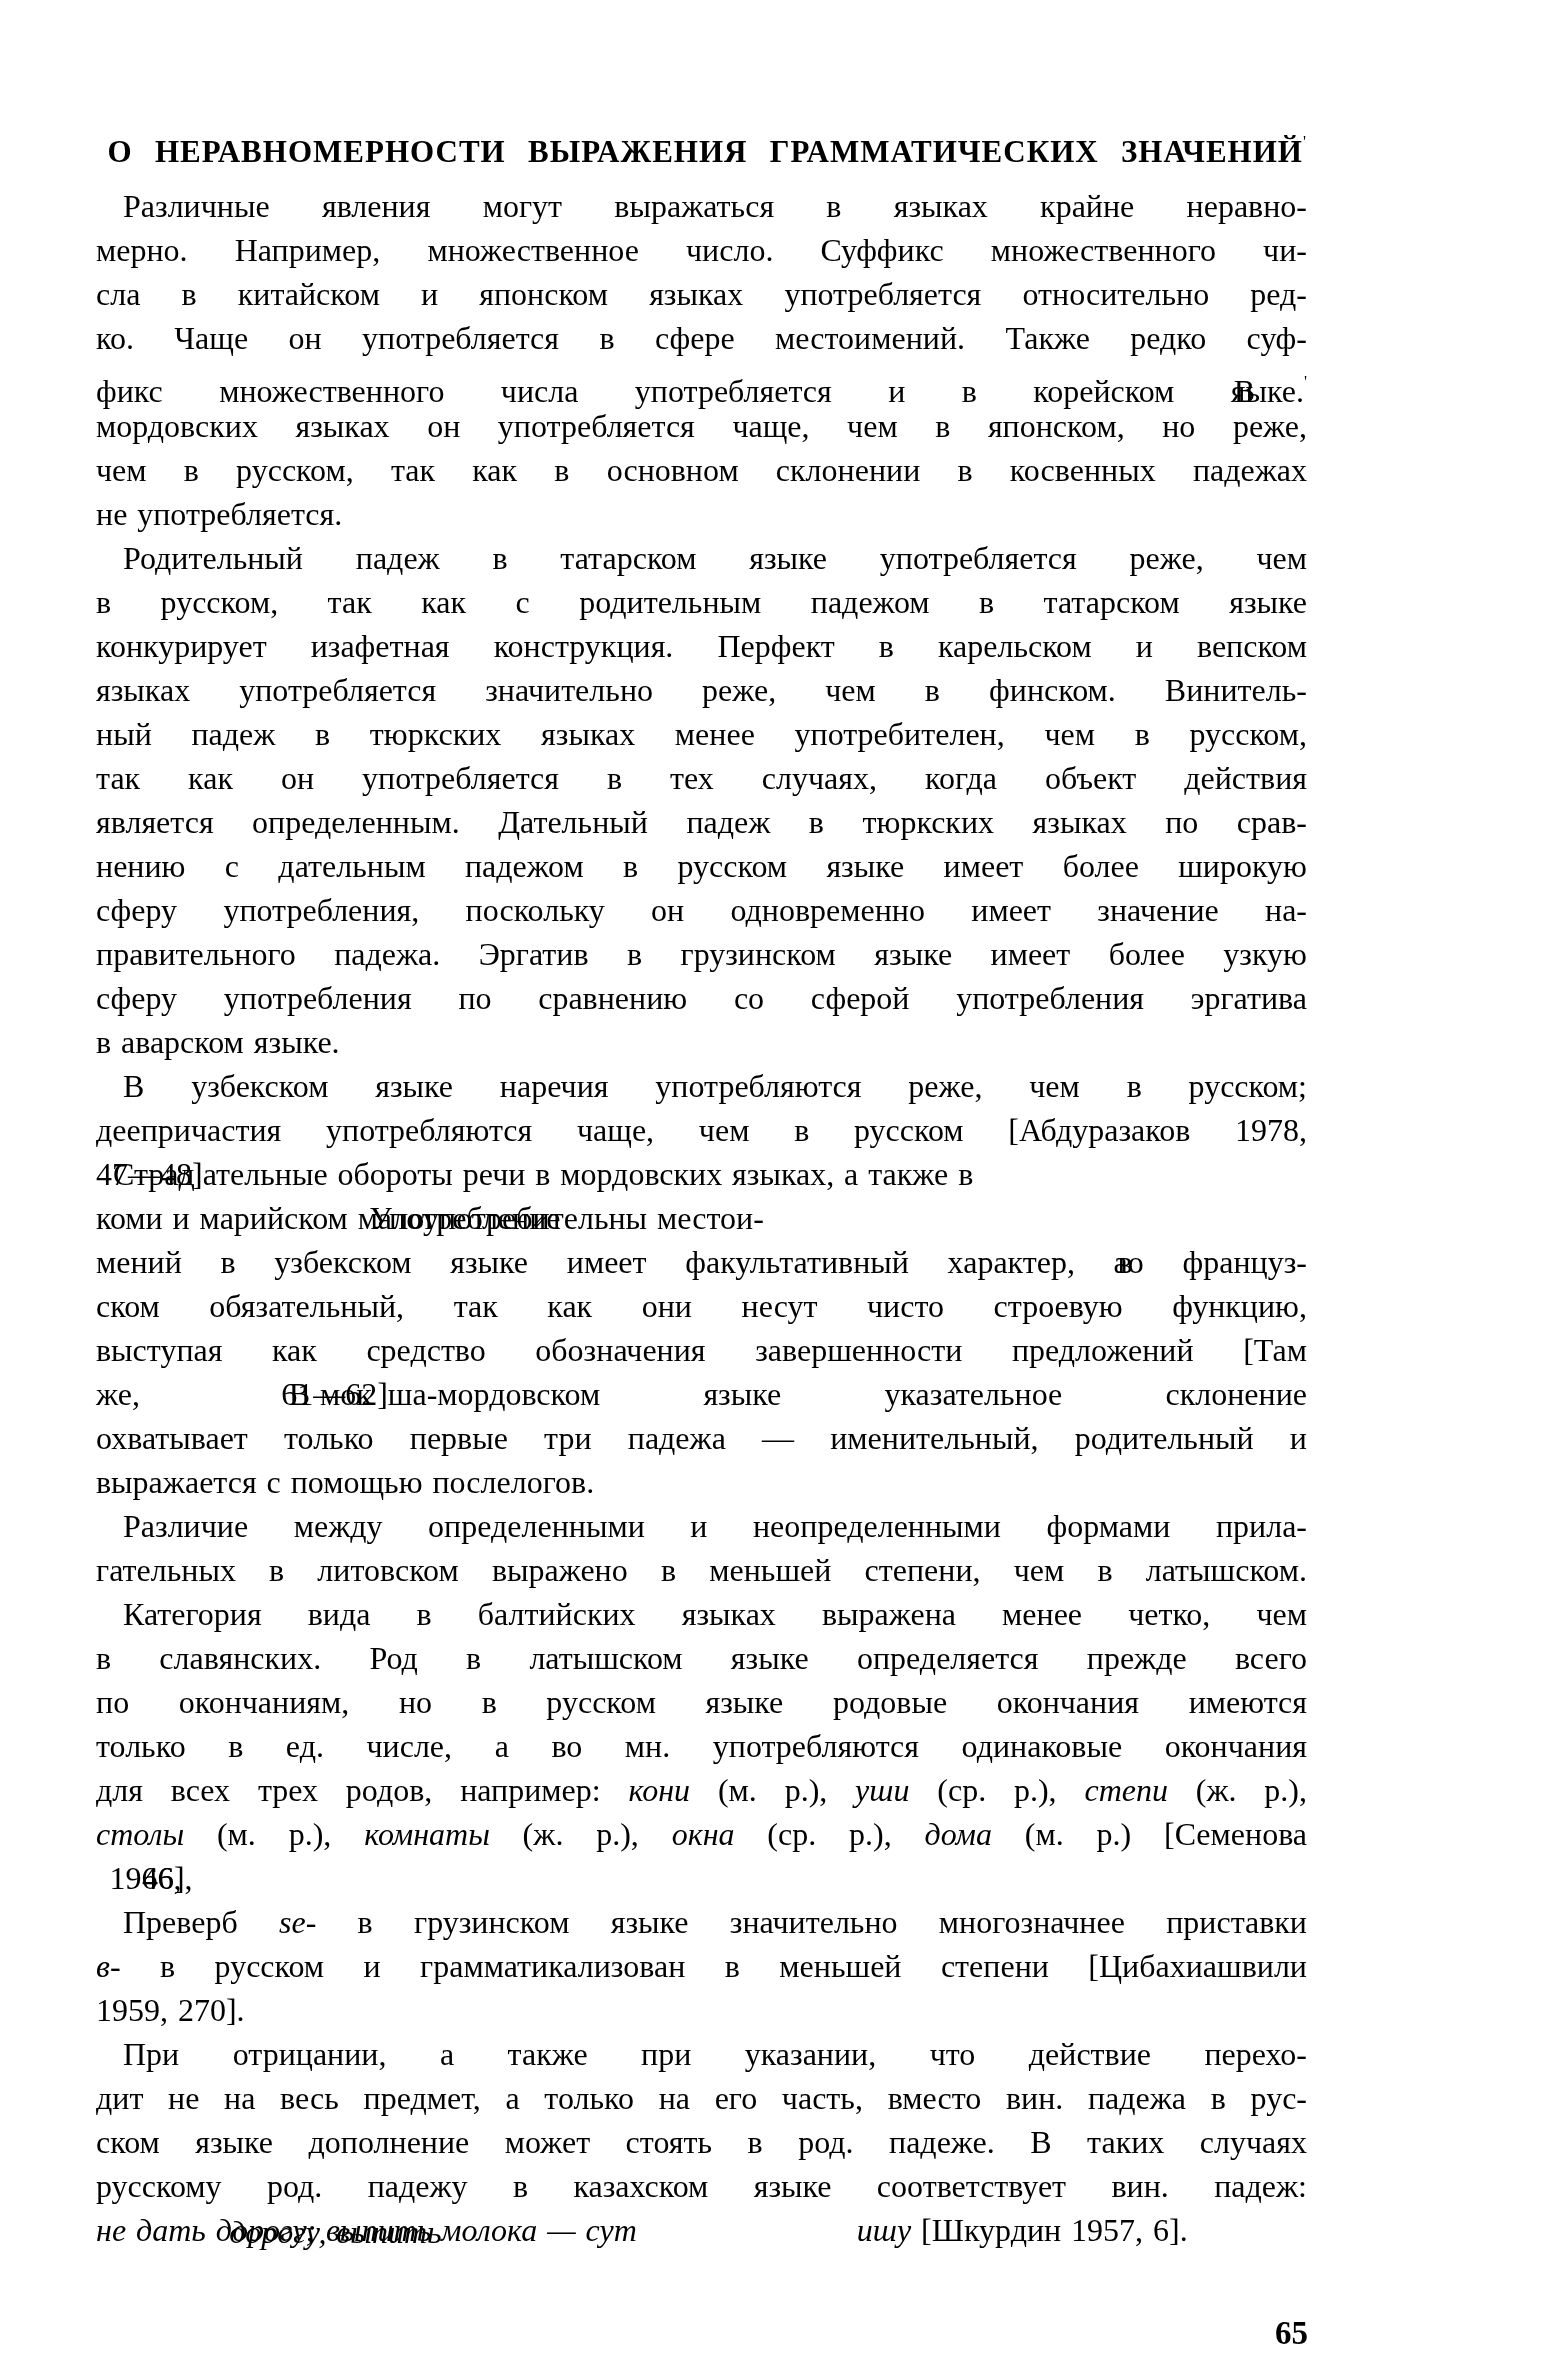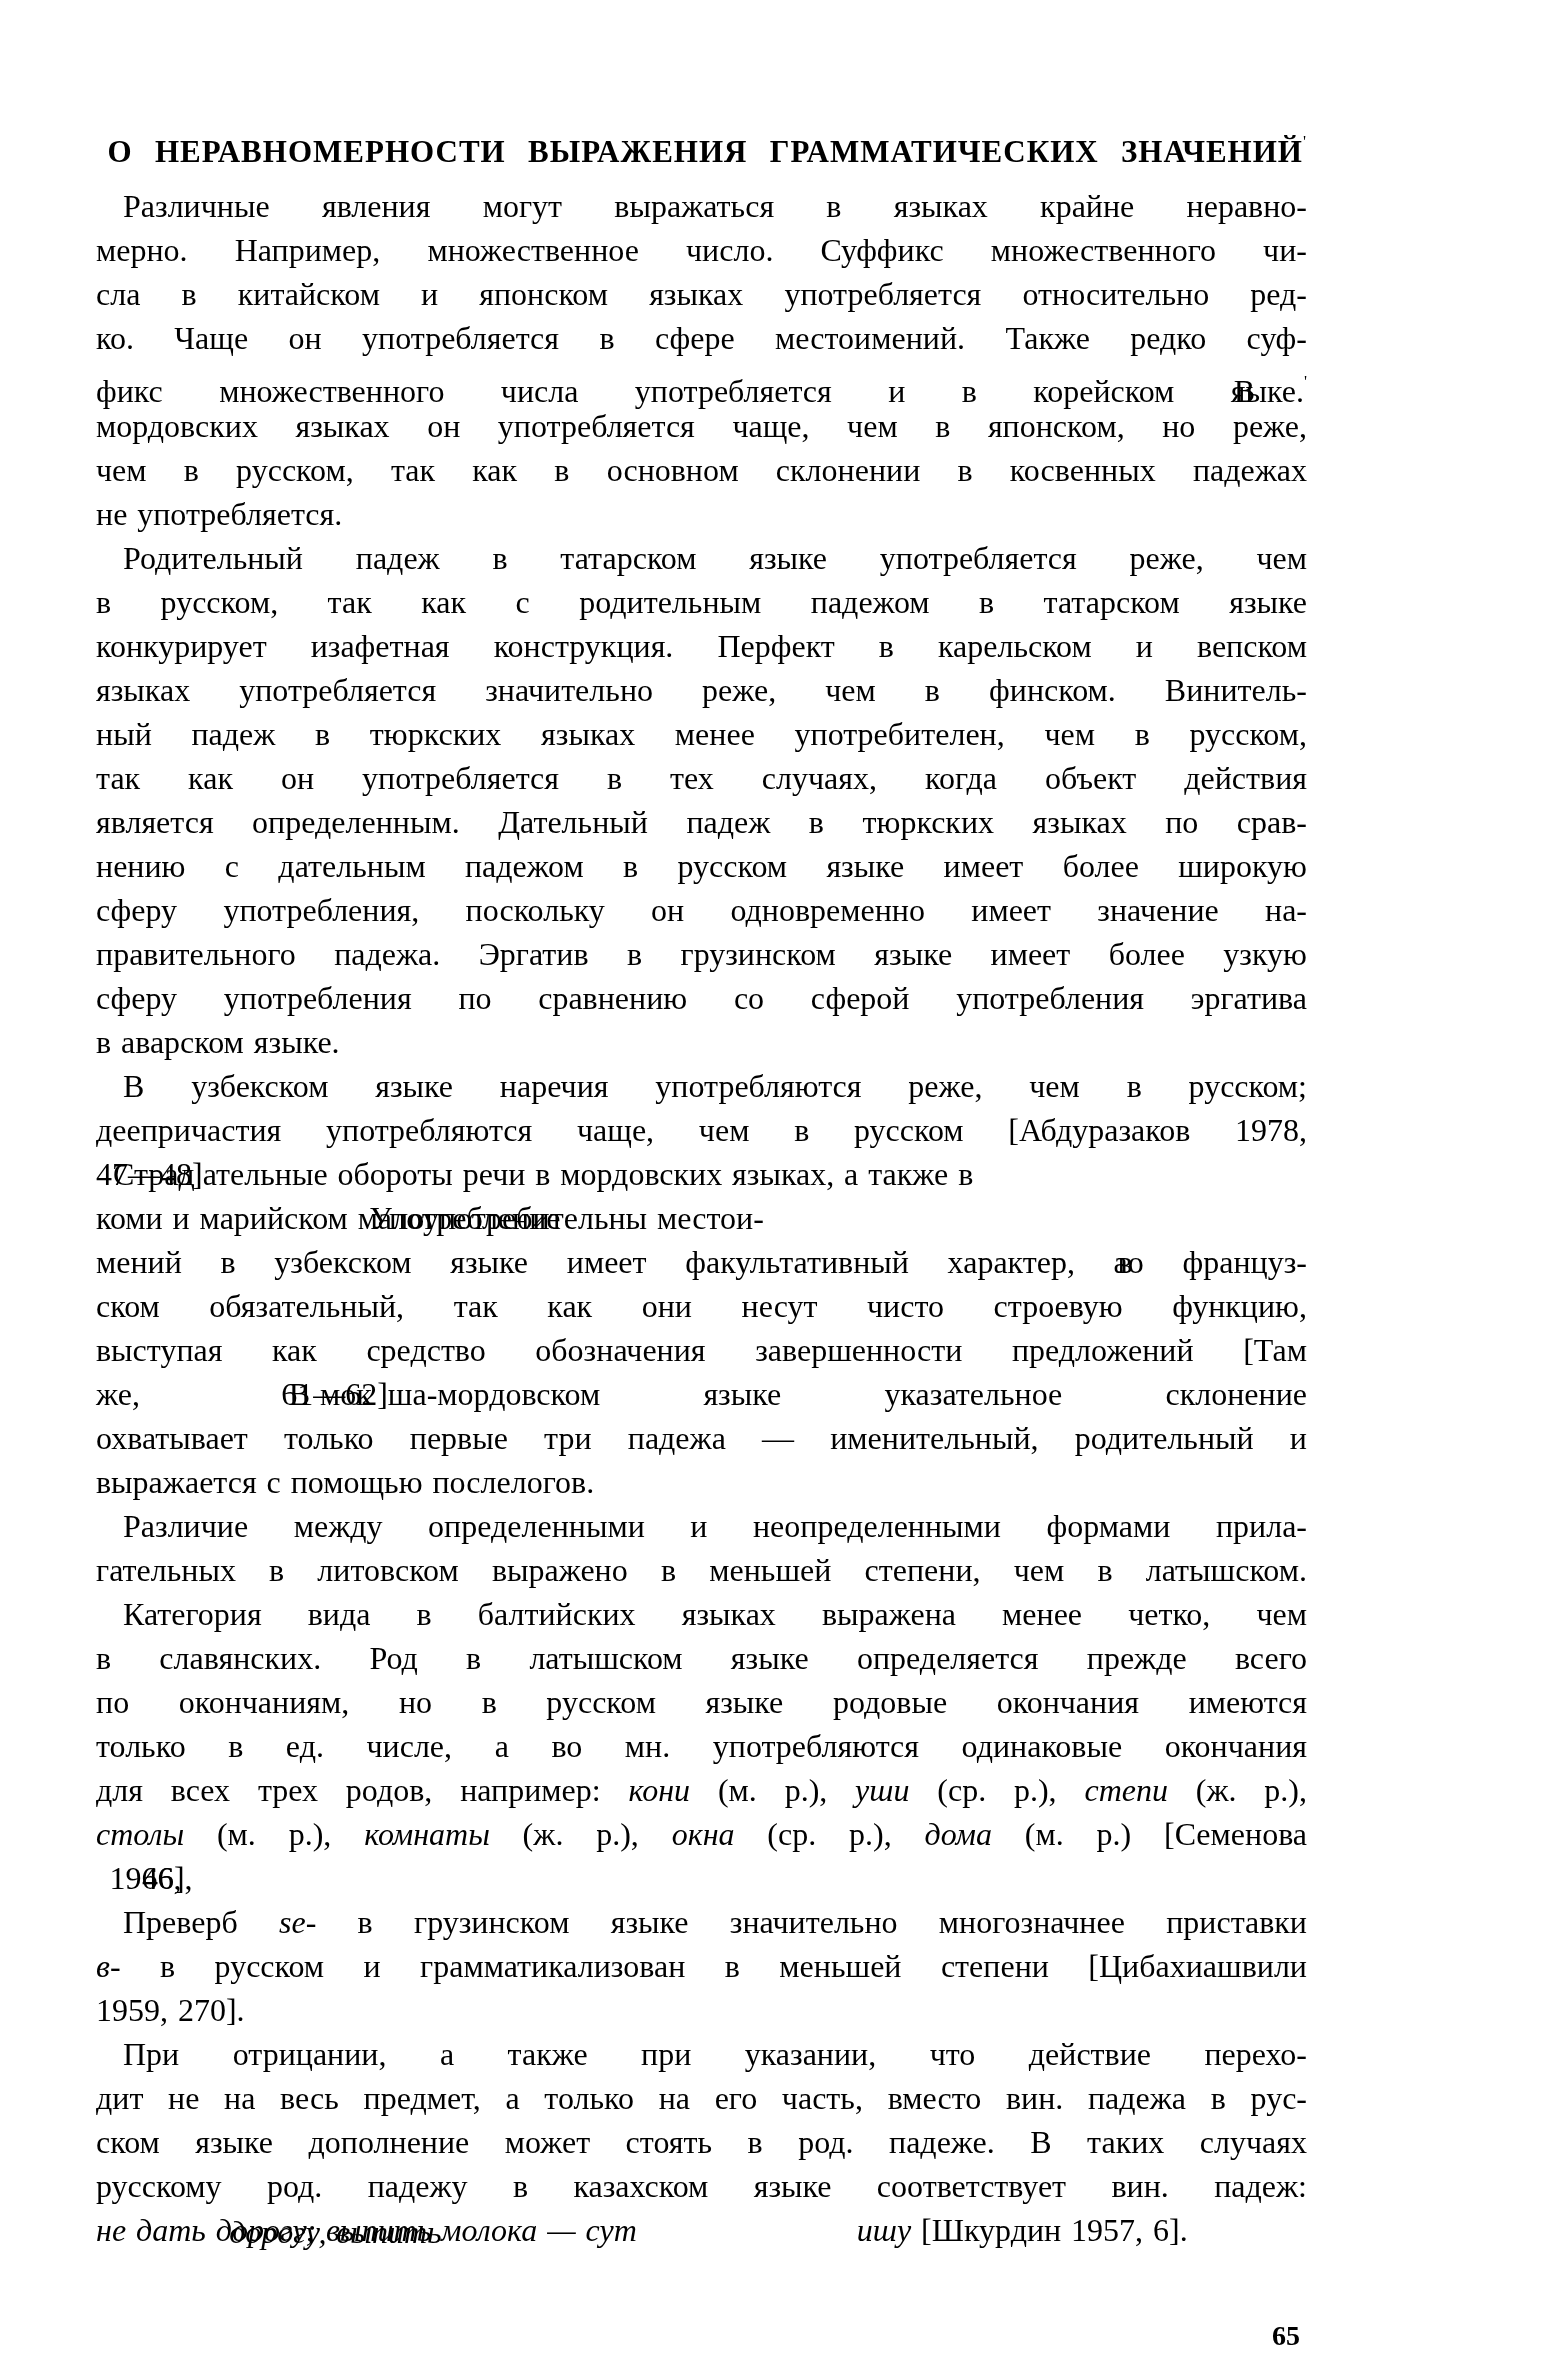--- a/index.html
+++ b/index.html
@@ -47,9 +47,9 @@
   .ov .ovb { position: absolute; top: 0; left: 5.7px; z-index: 1; }
   .pageno {
     position: absolute;
-    right: 88px;
+    right: 80px;
     bottom: 21px;
-    font-size: 28px;
+    font-size: 33px;
     font-weight: 700;
     font-style: normal;
   }

